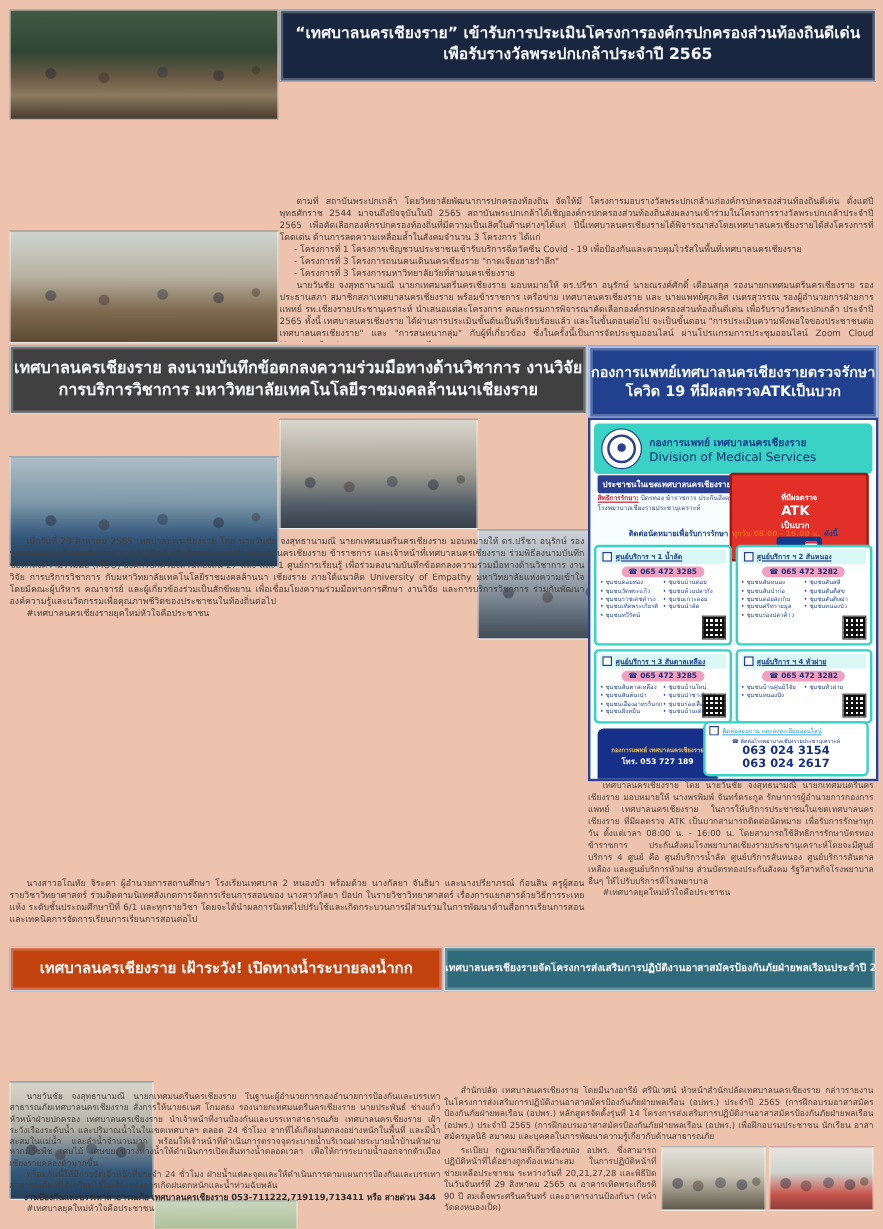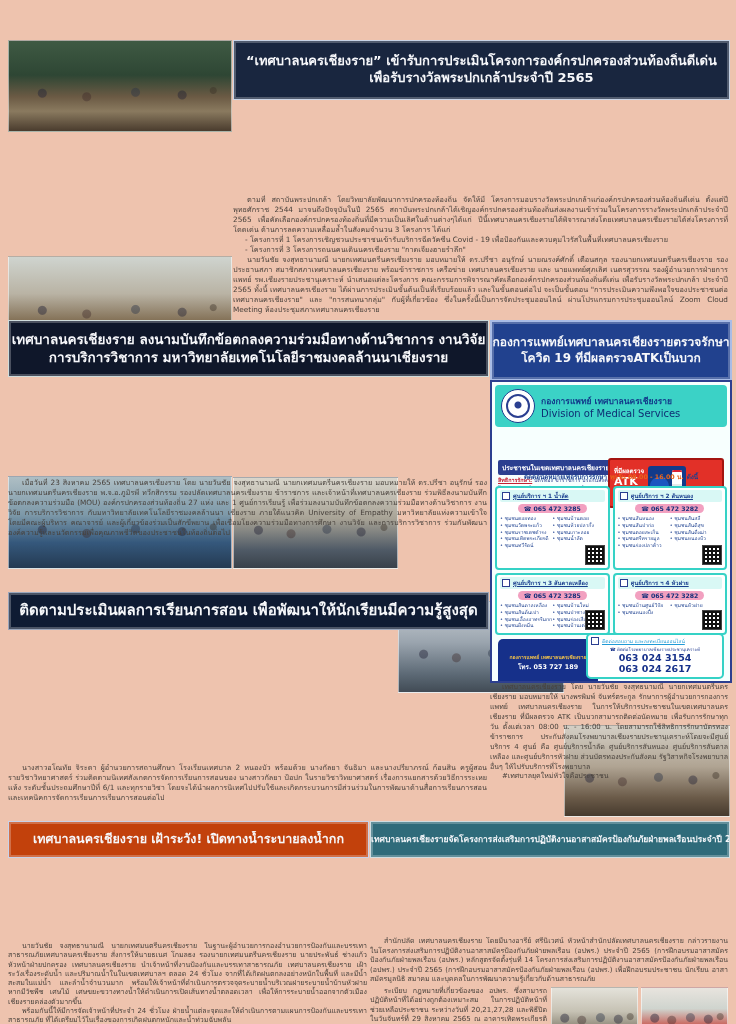--- a/index.html
+++ b/index.html
@@ -5,7 +5,7 @@
   html,body{margin:0;padding:0;background:#eec3ae;}
   body{font-family:"DejaVu Sans","Liberation Sans",sans-serif;}
   .page{position:relative;width:736px;height:1024px;background:#eec3ae;overflow:hidden;}
-  .abs{position:absolute;margin-top:32px;}
+  .abs{position:absolute;}
 
   
   .banner{display:flex;flex-direction:column;justify-content:center;align-items:center;

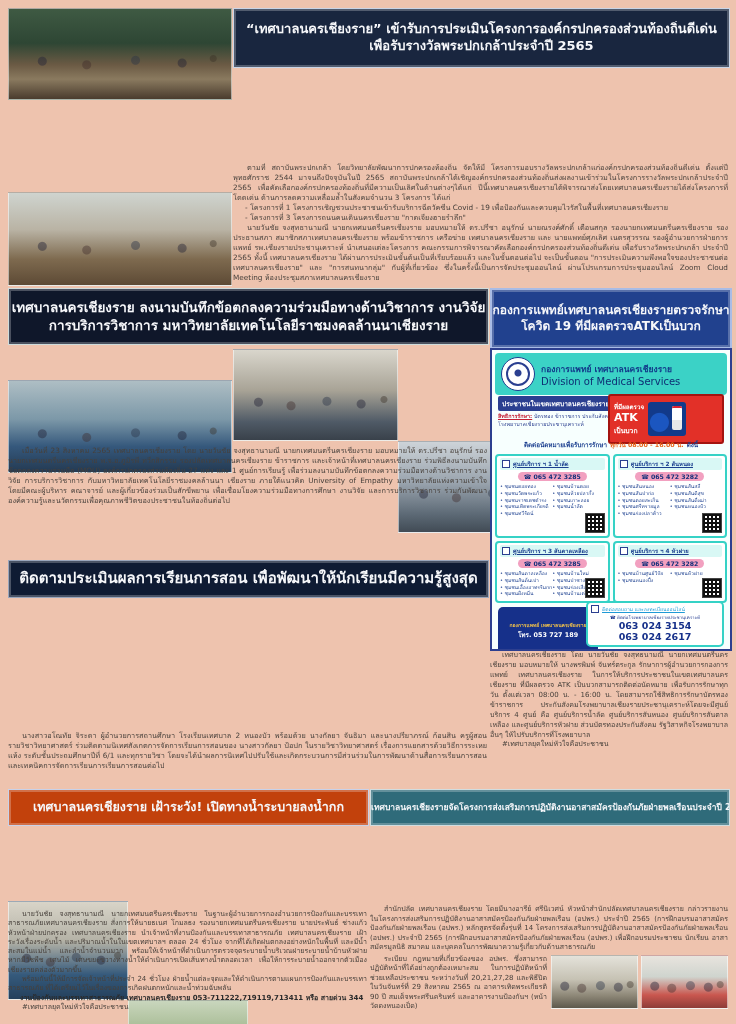--- a/index.html
+++ b/index.html
@@ -125,6 +125,7 @@
     <div>
         <span class="bullet-line">- โครงการที่ 1 โครงการเชิญชวนประชาชนเข้ารับบริการฉีดวัคซีน Covid - 19 เพื่อป้องกันและควบคุมไวรัสในพื้นที่เทศบาลนครเชียงราย</span>
         <span class="bullet-line">- โครงการที่ 3 โครงการถนนคนเดินนครเชียงราย "กาดเจียงฮายรำลึก"</span>
+        <span class="bullet-line">- โครงการที่ 3 โครงการมหาวิทยาลัยวัยที่สามนครเชียงราย</span>
       </div>
     <p>นายวันชัย จงสุทธานามณี นายกเทศมนตรีนครเชียงราย มอบหมายให้ ดร.ปรีชา อนุรักษ์ นายณรงค์ศักดิ์ เตือนสกุล รองนายกเทศมนตรีนครเชียงราย รองประธานสภา สมาชิกสภาเทศบาลนครเชียงราย พร้อมข้าราชการ เครือข่าย เทศบาลนครเชียงราย และ นายแพทย์ศุภเลิศ เนตรสุวรรณ รองผู้อำนวยการฝ่ายการแพทย์ รพ.เชียงรายประชานุเคราะห์ นำเสนอแต่ละโครงการ คณะกรรมการพิจารณาคัดเลือกองค์กรปกครองส่วนท้องถิ่นดีเด่น เพื่อรับรางวัลพระปกเกล้า ประจำปี 2565 ทั้งนี้ เทศบาลนครเชียงราย ได้ผ่านการประเมินขั้นต้นเป็นที่เรียบร้อยแล้ว และในขั้นตอนต่อไป จะเป็นขั้นตอน "การประเมินความพึงพอใจของประชาชนต่อเทศบาลนครเชียงราย" และ "การสนทนากลุ่ม" กับผู้ที่เกี่ยวข้อง ซึ่งในครั้งนี้เป็นการจัดประชุมออนไลน์ ผ่านโปรแกรมการประชุมออนไลน์ Zoom Cloud Meeting ห้องประชุมสภาเทศบาลนครเชียงราย</p>
 

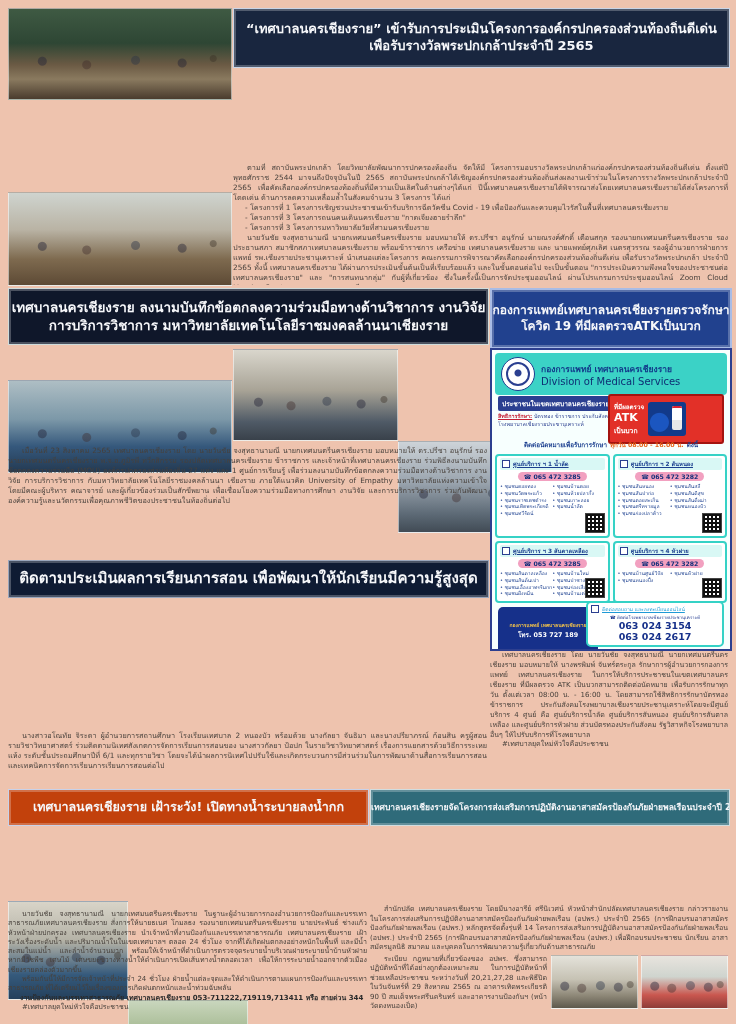--- a/index.html
+++ b/index.html
@@ -13,7 +13,7 @@
           box-shadow:inset 0 0 0 2px rgba(255,255,255,.25);}
   .banner div{white-space:nowrap;overflow:hidden;max-width:100%;line-height:1.3;}
   .bn-top{background:#19263f;border:1px solid #c9d4e6;font-size:13px;}
-  .bn-mou{background:#0f172a;border:1px solid #cfdcdc;font-size:13.5px;}
+  .bn-mou{background:#404040;border:1px solid #cfdcdc;font-size:13.5px;}
   .bn-med{background:#21418e;border:2px solid #a9bce6;font-size:12px;}
   .bn-edu{background:#0f1b33;border:1px solid #9aa6bc;font-size:15px;}
   .bn-flood{background:#c2410c;border:1px solid #c8d2ea;font-size:12.5px;}

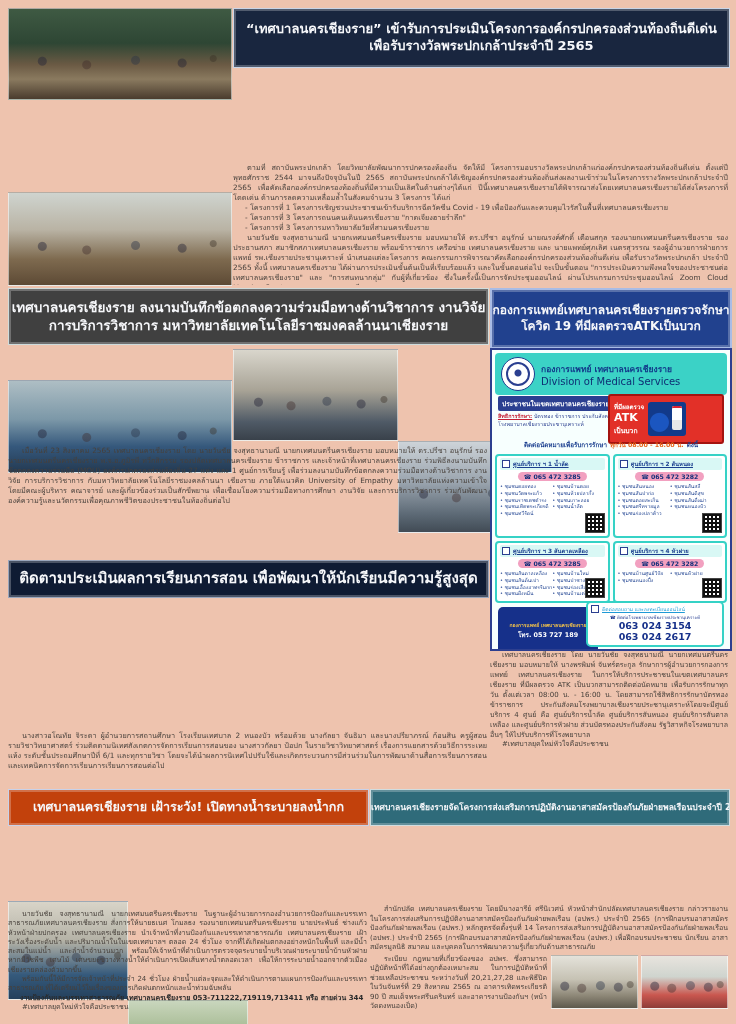--- a/index.html
+++ b/index.html
@@ -60,7 +60,7 @@
   .rights{font-size:5.4px;color:#2b3f90;line-height:1.4;margin-top:2px;}
   .rights b{color:#c42033;text-decoration:underline;}
   .atk-box{background:#e23028;border:2px solid #a31410;border-radius:3px;color:#fff;
-           display:flex;align-items:center;padding:2px 4px;gap:4px;}
+           display:flex;align-items:center;padding:14px 4px;gap:4px;flex-direction:column;}
   .atk-t1{font-size:6.2px;font-weight:bold;}
   .atk-t2{font-size:11px;font-weight:bold;line-height:1.1;}
   .atk-t3{font-size:6.8px;font-weight:bold;}

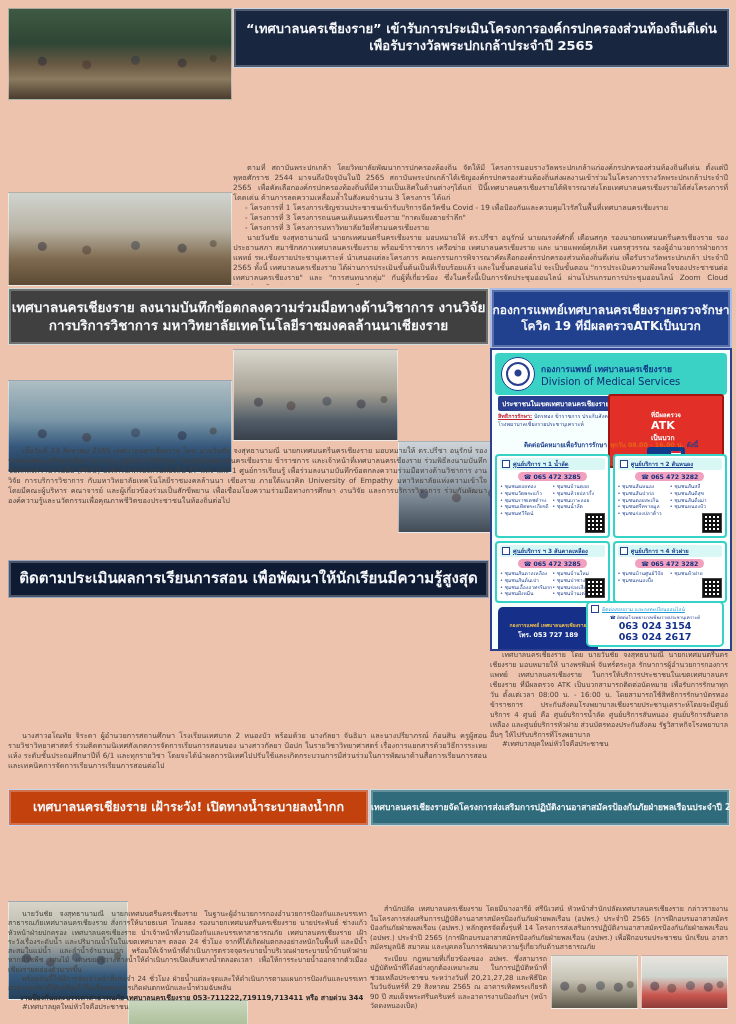--- a/index.html
+++ b/index.html
@@ -140,6 +140,7 @@
 
   <div class="abs story" style="left:8px;top:446px;width:479px;height:111px">
     <p>เมื่อวันที่ 23 สิงหาคม 2565 เทศบาลนครเชียงราย โดย นายวันชัย จงสุทธานามณี นายกเทศมนตรีนครเชียงราย มอบหมายให้ ดร.ปรีชา อนุรักษ์ รองนายกเทศมนตรีนครเชียงราย พ.จ.อ.ภูมิรพี ทวีกสิกรรม รองปลัดเทศบาลนครเชียงราย ข้าราชการ และเจ้าหน้าที่เทศบาลนครเชียงราย ร่วมพิธีลงนามบันทึกข้อตกลงความร่วมมือ (MOU) องค์กรปกครองส่วนท้องถิ่น 27 แห่ง และ 1 ศูนย์การเรียนรู้ เพื่อร่วมลงนามบันทึกข้อตกลงความร่วมมือทางด้านวิชาการ งานวิจัย การบริการวิชาการ กับมหาวิทยาลัยเทคโนโลยีราชมงคลล้านนา เชียงราย ภายใต้แนวคิด University of Empathy มหาวิทยาลัยแห่งความเข้าใจ โดยมีคณะผู้บริหาร คณาจารย์ และผู้เกี่ยวข้องร่วมเป็นสักขีพยาน เพื่อเชื่อมโยงความร่วมมือทางการศึกษา งานวิจัย และการบริการวิชาการ ร่วมกันพัฒนาองค์ความรู้และนวัตกรรมเพื่อคุณภาพชีวิตของประชาชนในท้องถิ่นต่อไป</p>
+    <div class="hashtag">#เทศบาลนครเชียงรายยุคใหม่หัวใจคือประชาชน</div>
   </div>
 
   <div class="abs banner bn-med" style="left:490px;top:288px;width:238px;height:57px">

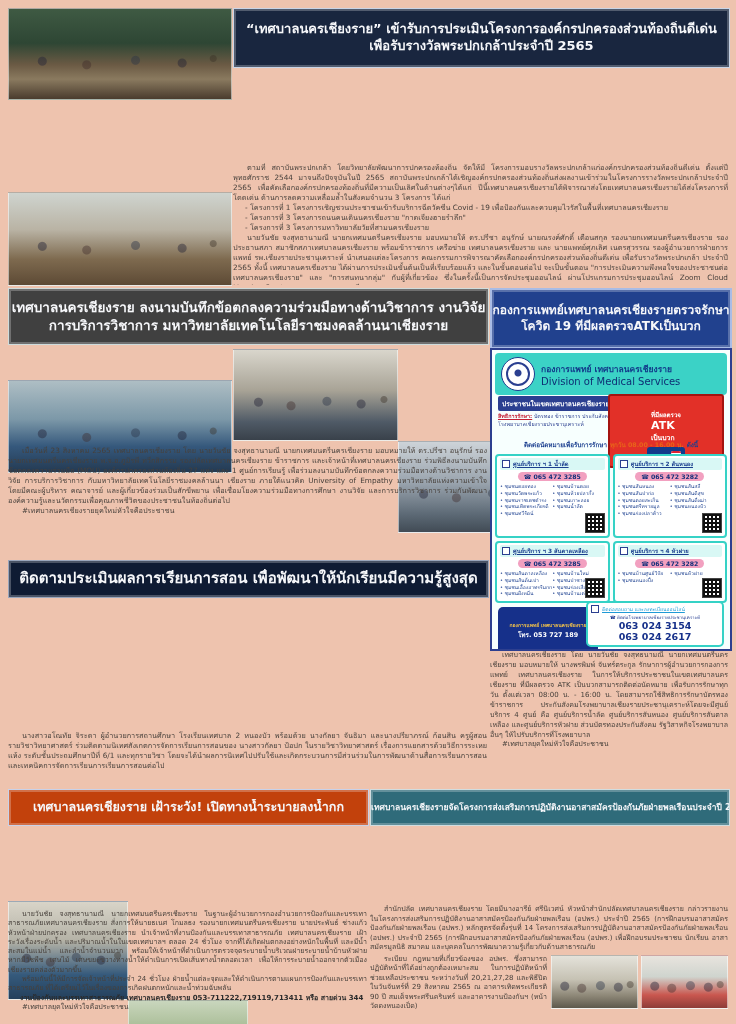--- a/index.html
+++ b/index.html
@@ -274,9 +274,6 @@
     <p class="hashtag">#เทศบาลยุคใหม่หัวใจคือประชาชน</p>
   </div>
 
-  <div class="abs banner bn-edu" style="left:8px;top:560px;width:479px;height:36px">
-    <div>ติดตามประเมินผลการเรียนการสอน  เพื่อพัฒนาให้นักเรียนมีความรู้สูงสุด</div>
-  </div>
 
   <div class="abs story" style="left:8px;top:731px;width:479px;height:54px">
     <p>นางสาวอโณทัย จิระดา ผู้อำนวยการสถานศึกษา โรงเรียนเทศบาล 2 หนองบัว พร้อมด้วย นางกัลยา จันธิมา และนางปรียาภรณ์ ก้อนสิน ครูผู้สอนรายวิชาวิทยาศาสตร์ ร่วมติดตามนิเทศสังเกตการจัดการเรียนการสอนของ นางสาวกัลยา ป้อปก ในรายวิชาวิทยาศาสตร์ เรื่องการแยกสารด้วยวิธีการระเหยแห้ง ระดับชั้นประถมศึกษาปีที่ 6/1 และทุกรายวิชา โดยจะได้นำผลการนิเทศไปปรับใช้และเกิดกระบวนการมีส่วนร่วมในการพัฒนาด้านสื่อการเรียนการสอน และเทคนิคการจัดการเรียนการเรียนการสอนต่อไป</p>

